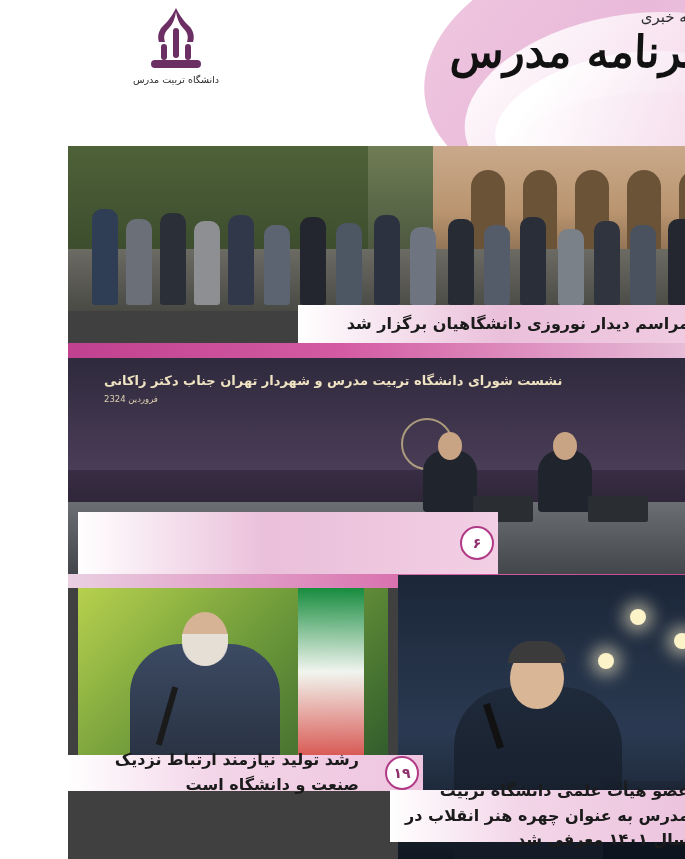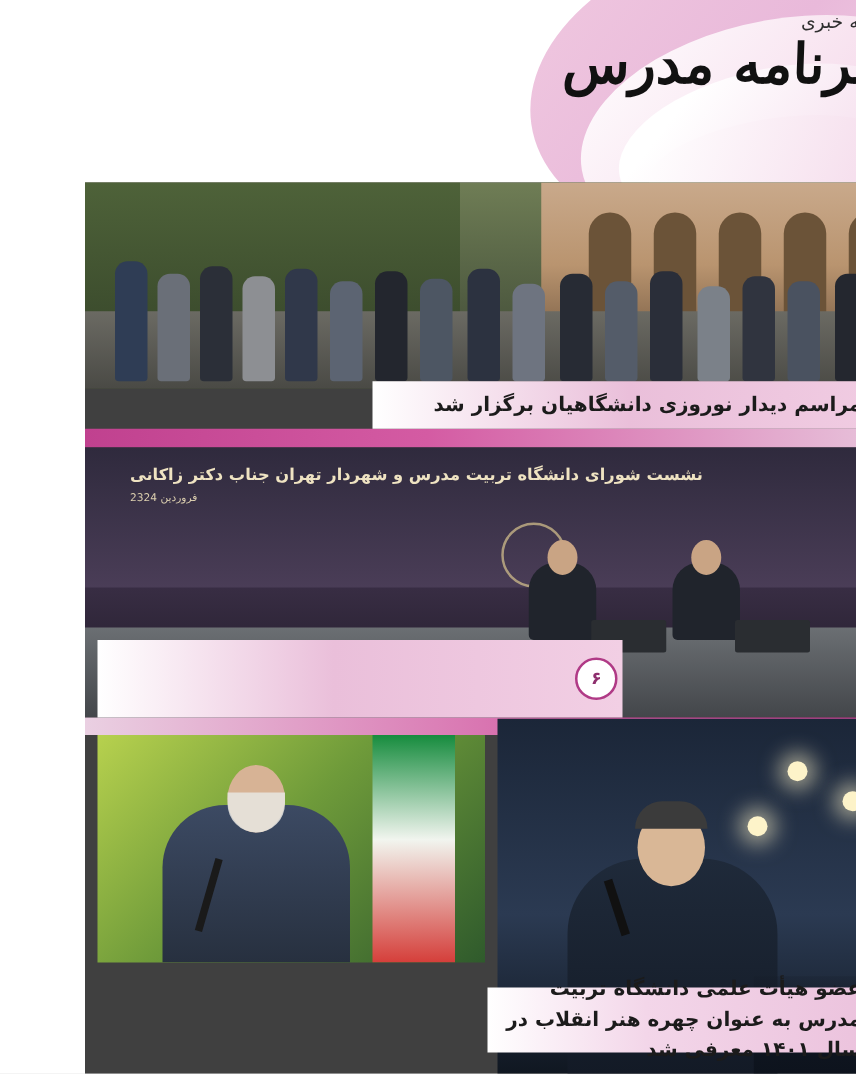--- a/index.html
+++ b/index.html
@@ -318,6 +318,21 @@
       <div class="title">خبرنامه مدرس</div>
     </div>
 
+    <div class="uni-logo">
+      <div class="mark">
+        <svg viewBox="0 0 70 64" width="70" height="64" aria-hidden="true">
+          <g fill="#6c2f63">
+            <path d="M35 2 C30 12 26 16 22 20 C18 24 16 30 18 36 L24 36 C22 30 24 26 28 22 C32 18 34 12 35 6 Z"></path>
+            <path d="M35 2 C40 12 44 16 48 20 C52 24 54 30 52 36 L46 36 C48 30 46 26 42 22 C38 18 36 12 35 6 Z"></path>
+            <rect x="32" y="22" width="6" height="30" rx="3"></rect>
+            <rect x="20" y="38" width="6" height="16" rx="3"></rect>
+            <rect x="44" y="38" width="6" height="16" rx="3"></rect>
+            <path d="M14 54 h42 a4 4 0 0 1 0 8 H14 a4 4 0 0 1 0 -8 Z"></path>
+          </g>
+        </svg>
+      </div>
+      <div class="uni-name">دانشگاه تربیت مدرس</div>
+    </div>
   </div>
 
   <div class="edge-fade"></div>

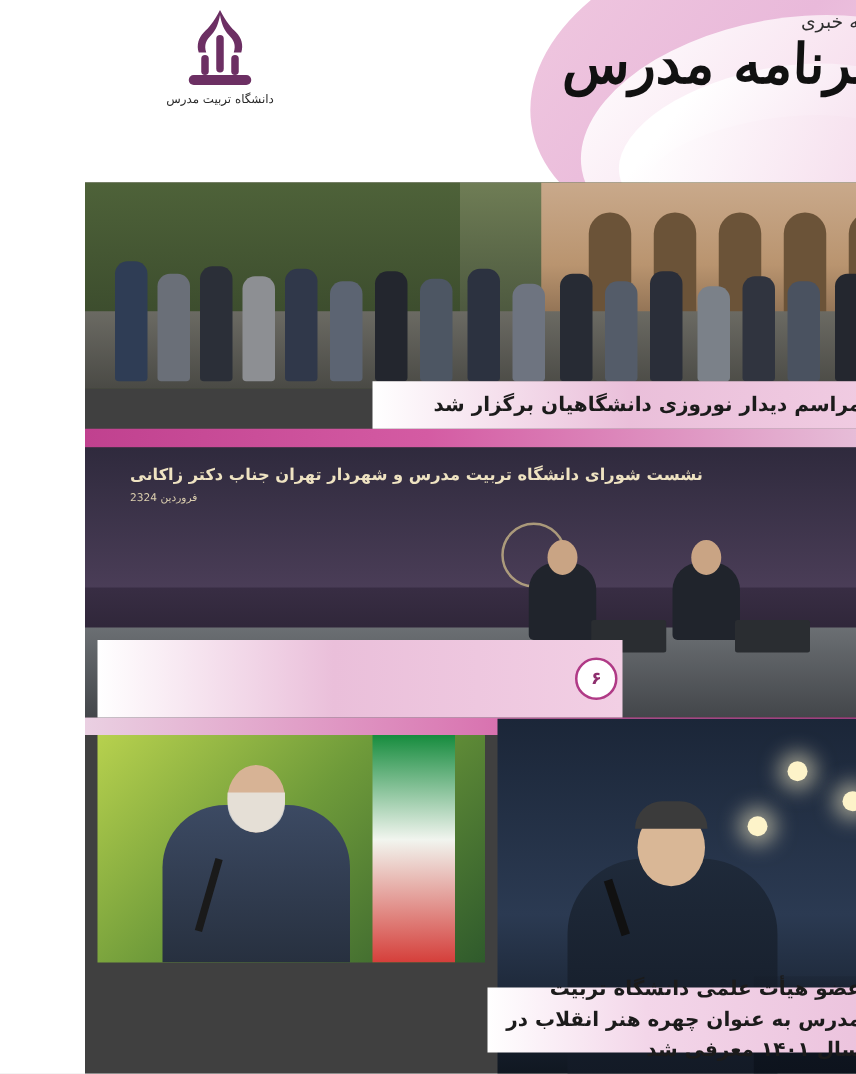--- a/index.html
+++ b/index.html
@@ -405,6 +405,10 @@
     <div class="p3-mic"></div>
   </div>
 
+  <div class="cap-bar" id="cap3">
+    <div class="pagenum">۱۹</div>
+    <div class="cap-text">رشد تولید نیازمند ارتباط نزدیک صنعت و دانشگاه است</div>
+  </div>
 
   <div class="photo" id="photo4">
     <div class="p4-lamp" style="left:232px; top:34px;"></div>

